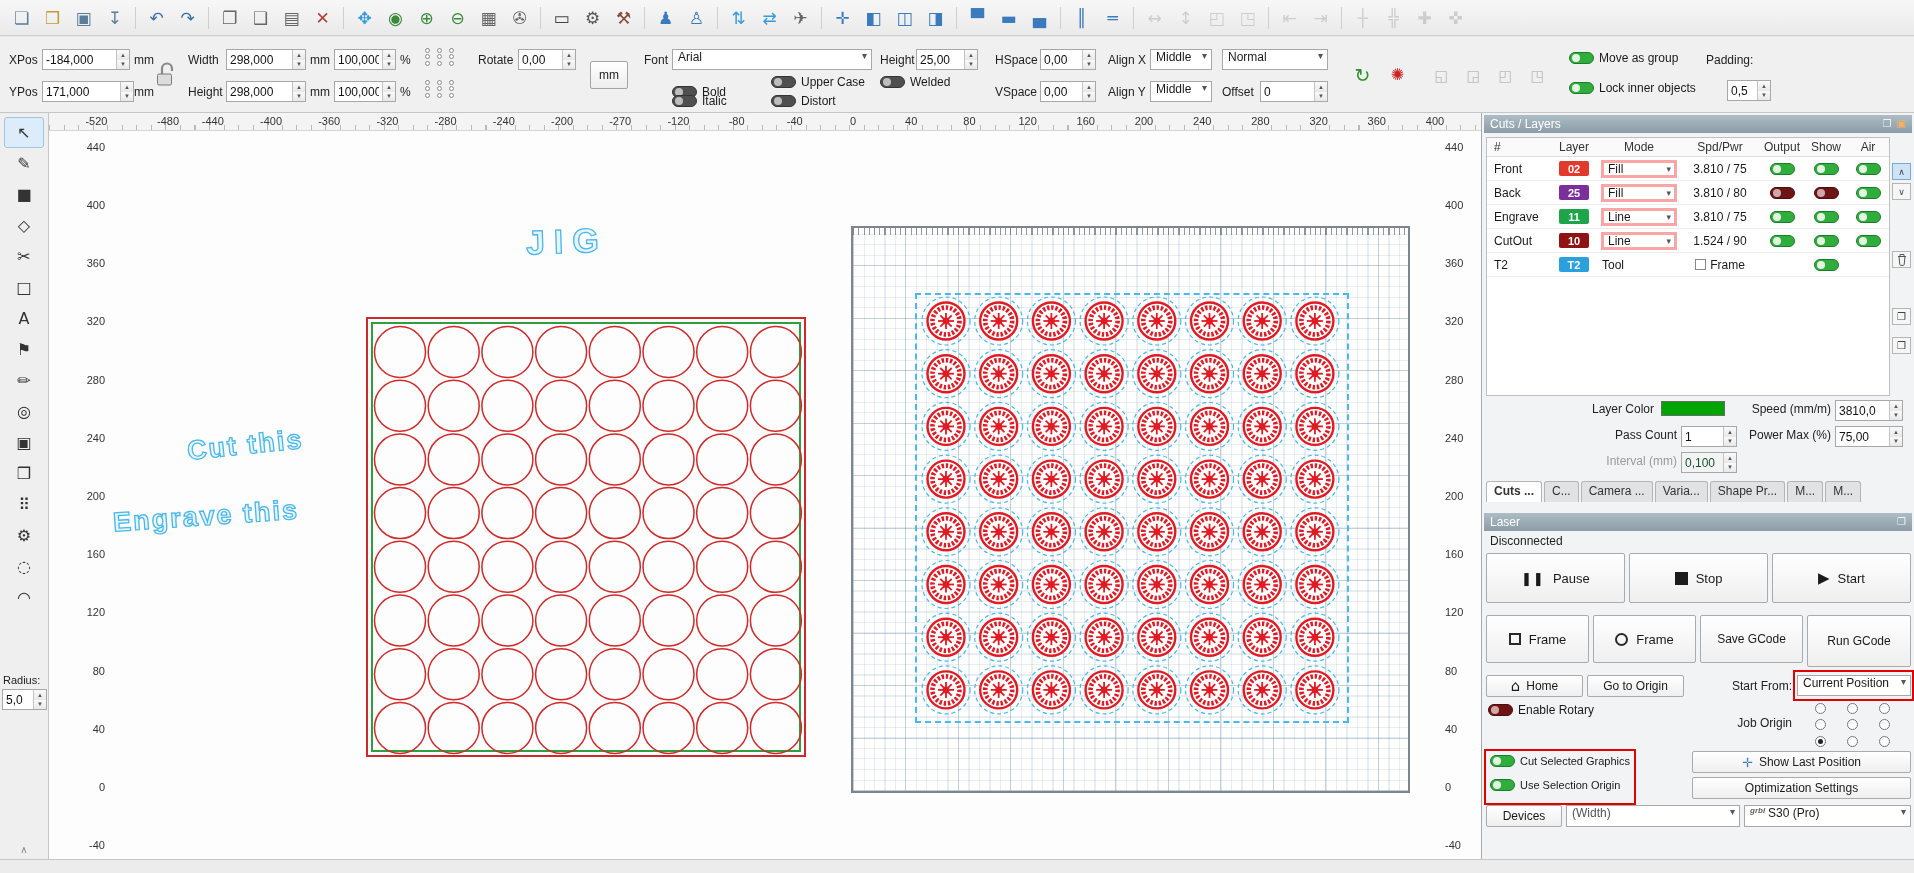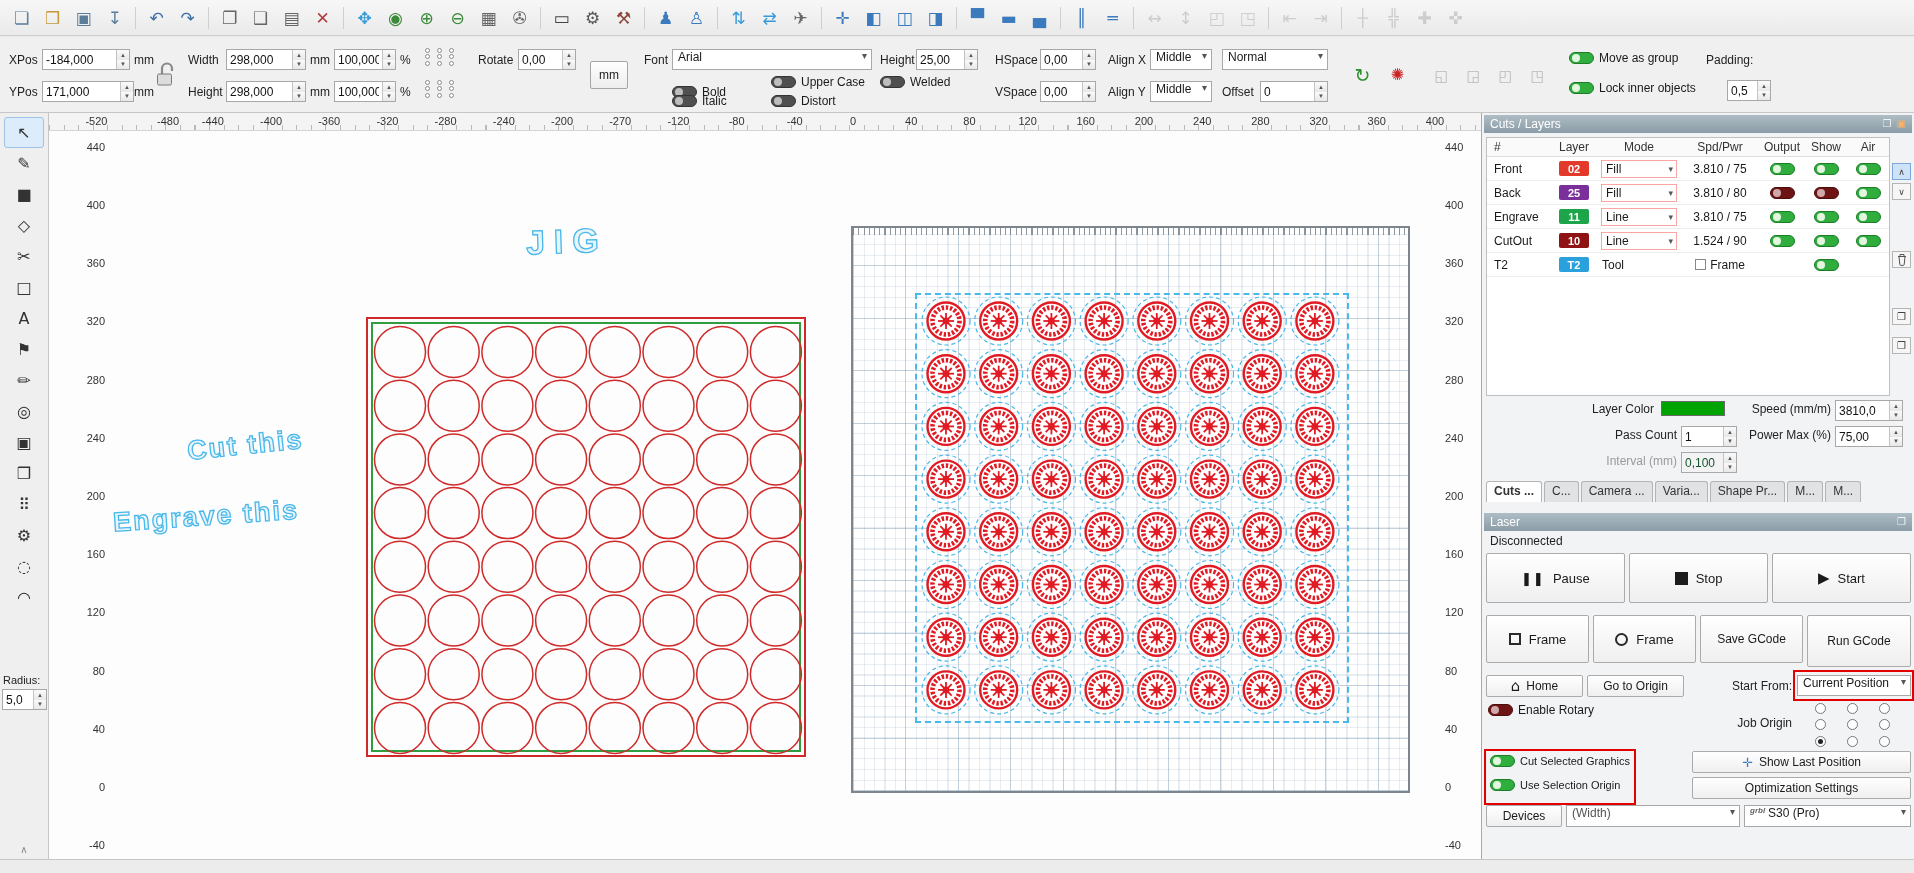--- a/index.html
+++ b/index.html
@@ -86,7 +86,7 @@
 .lt-row>div{display:flex;align-items:center;justify-content:center;height:100%;font-size:12px}
 .lt-row>div:first-child{justify-content:flex-start;padding-left:7px}
 .badge{width:30px;height:15px;border-radius:2px;color:#fff;font-size:11px;font-weight:bold;display:flex;align-items:center;justify-content:center}
-.mode-dd{width:76px;height:18px;border:1px solid #fca5a5;background:#fff;display:flex;align-items:center;padding:0 14px 0 4px;position:relative;font-size:12px}
+.mode-dd{width:76px;height:18px;border:3px solid #fca5a5;background:#fff;display:flex;align-items:center;padding:0 14px 0 4px;position:relative;font-size:12px}
 .mode-dd::after{content:"▾";position:absolute;right:3px;font-size:9px;color:#555}
 .cbx{width:11px;height:11px;border:1px solid #888;background:#fff;display:inline-block}
 .strip{position:absolute;left:410px;top:24px;width:20px;height:259px}

